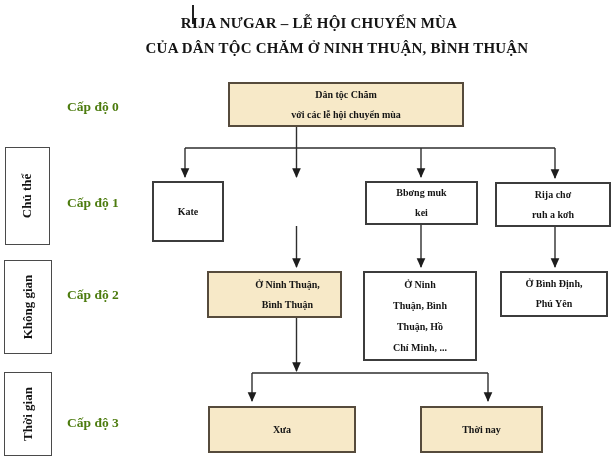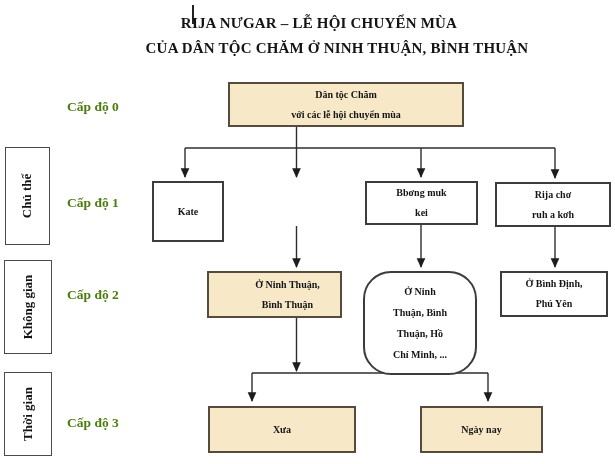--- a/index.html
+++ b/index.html
@@ -124,7 +124,7 @@
 
   <div class="node highlight" style="left:207px;top:271px;width:135px;height:47px;padding-left:26px;">Ở Ninh Thuận,
 Bình Thuận</div>
-  <div class="node plain tall" style="left:363px;top:271px;width:114px;height:104px;border-radius:28px;">Ở Ninh
+  <div class="node plain tall" style="left:363px;top:271px;width:114px;height:90px;">Ở Ninh
 Thuận, Bình
 Thuận, Hồ
 Chí Minh, ...</div>

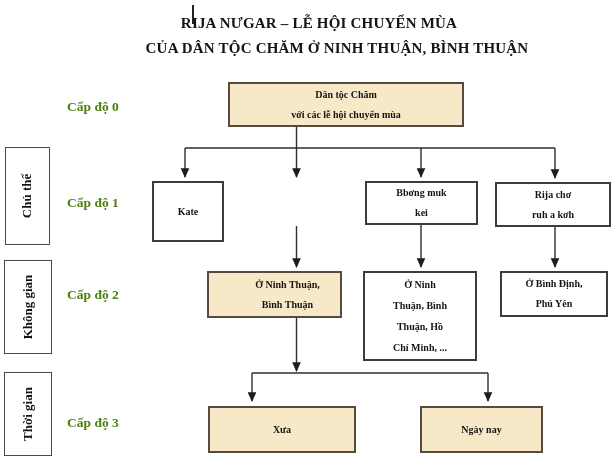--- a/index.html
+++ b/index.html
@@ -132,7 +132,7 @@
 Phú Yên</div>
 
   <div class="node highlight" style="left:208px;top:406px;width:148px;height:47px;">Xưa</div>
-  <div class="node highlight" style="left:420px;top:406px;width:123px;height:47px;">Ngày nay</div>
+  <div class="node highlight" style="left:420px;top:406px;width:123px;height:47px;">Thời nay</div>
 
 </div>
 

